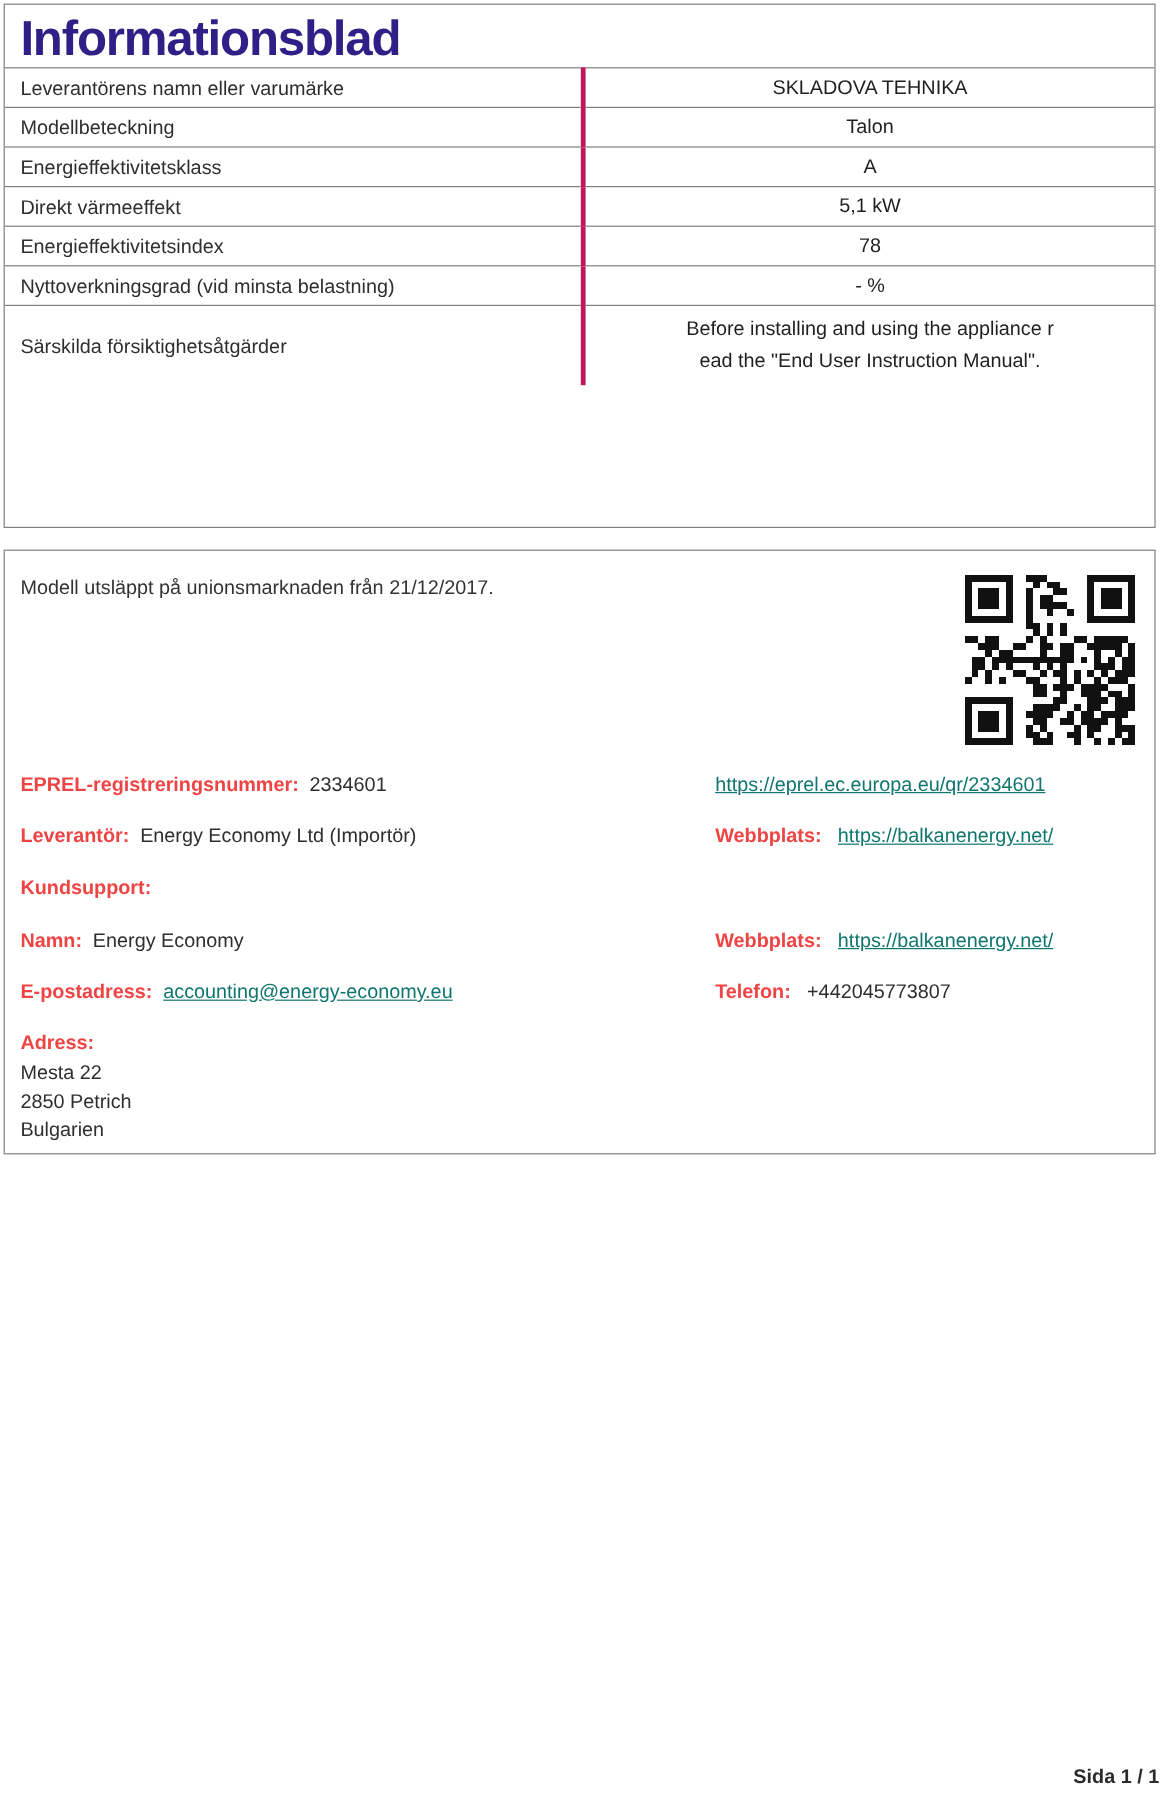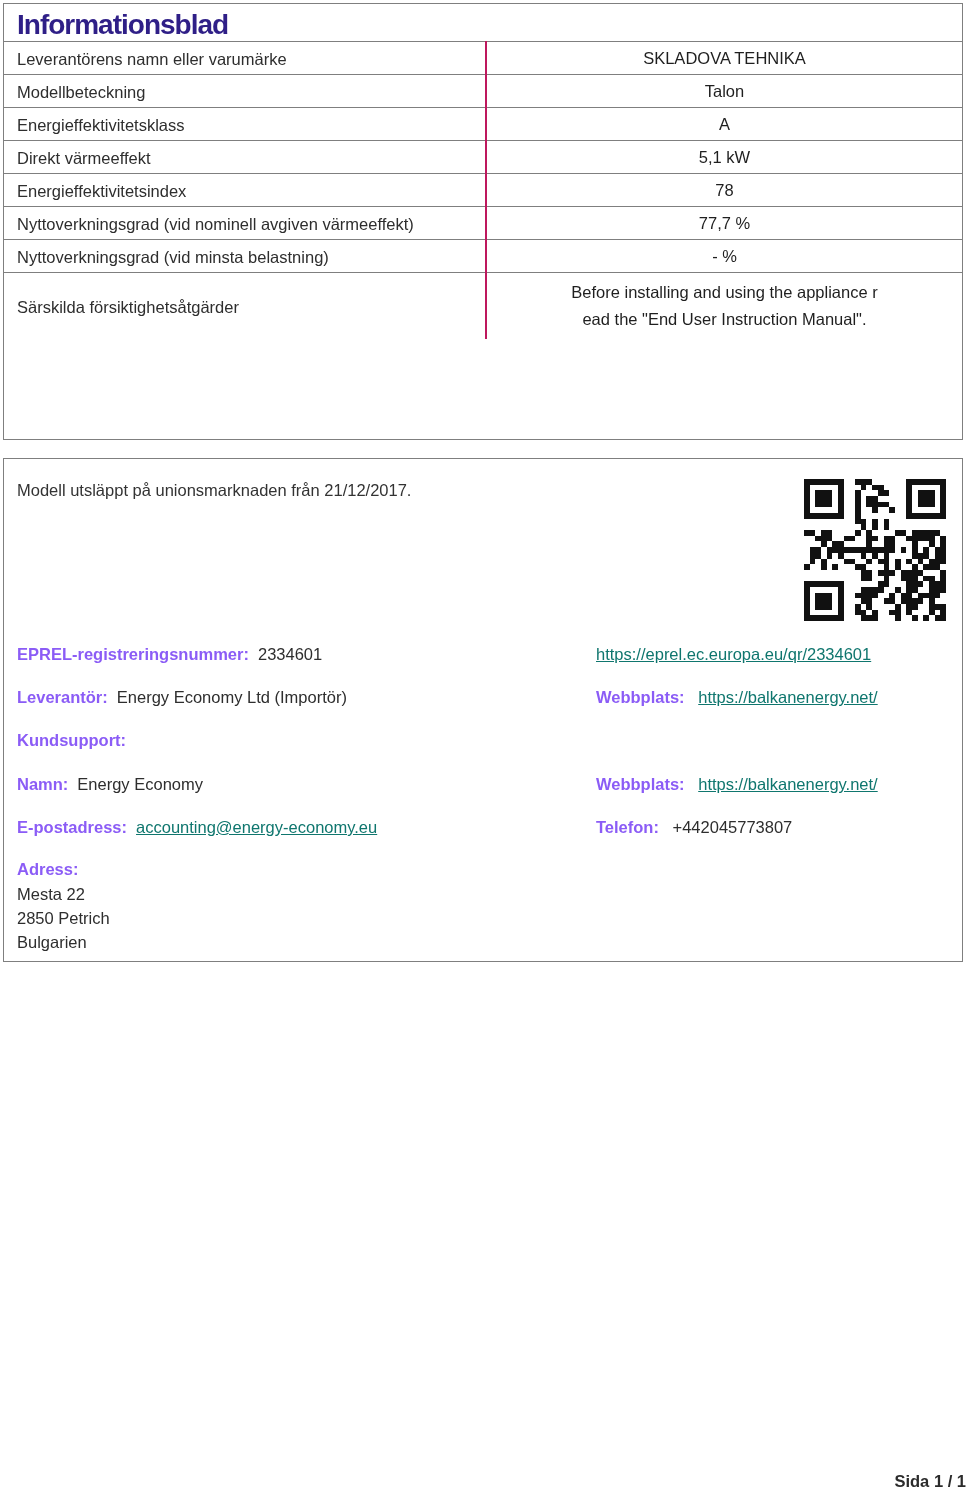--- a/index.html
+++ b/index.html
@@ -22,7 +22,7 @@
 
   .doc-title {
     padding: 5px 0 0 13px;
-    font-size: 28px;
+    font-size: 41px;
     font-weight: bold;
     letter-spacing: -1px;
     color: #2f1f87;

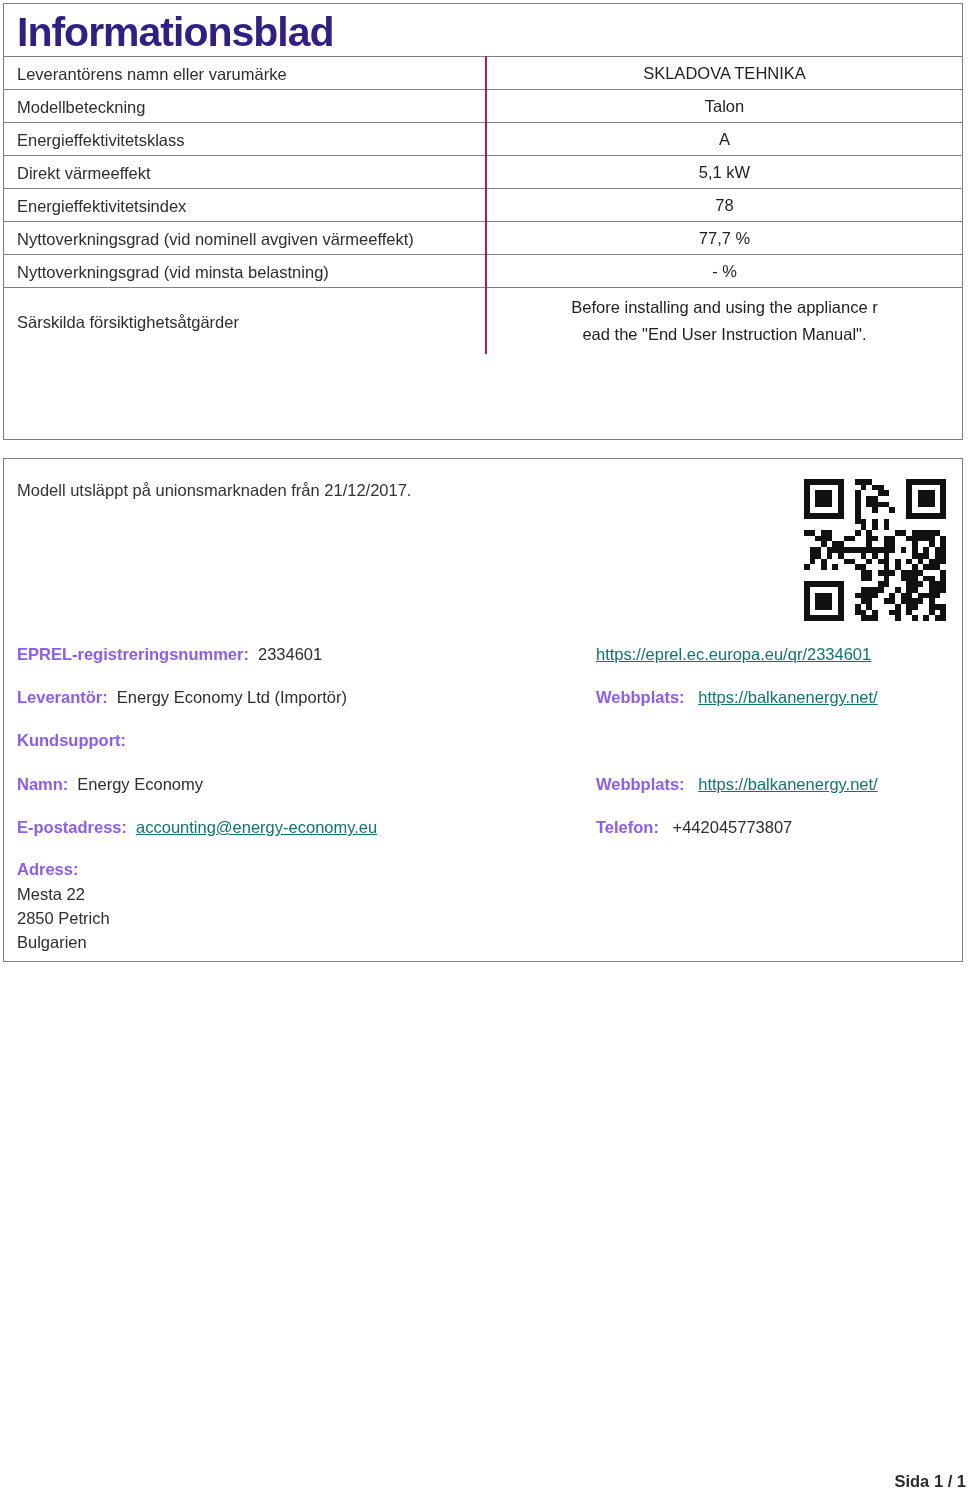--- a/index.html
+++ b/index.html
@@ -46,7 +46,7 @@
   td.spec-label {
     width: 482px;
     padding: 6px 8px 4px 13px;
-    border-right: 2px solid #be185d;
+    border-right: 4px solid #be185d;
     color: #2e2e2e;
   }
   td.spec-value {

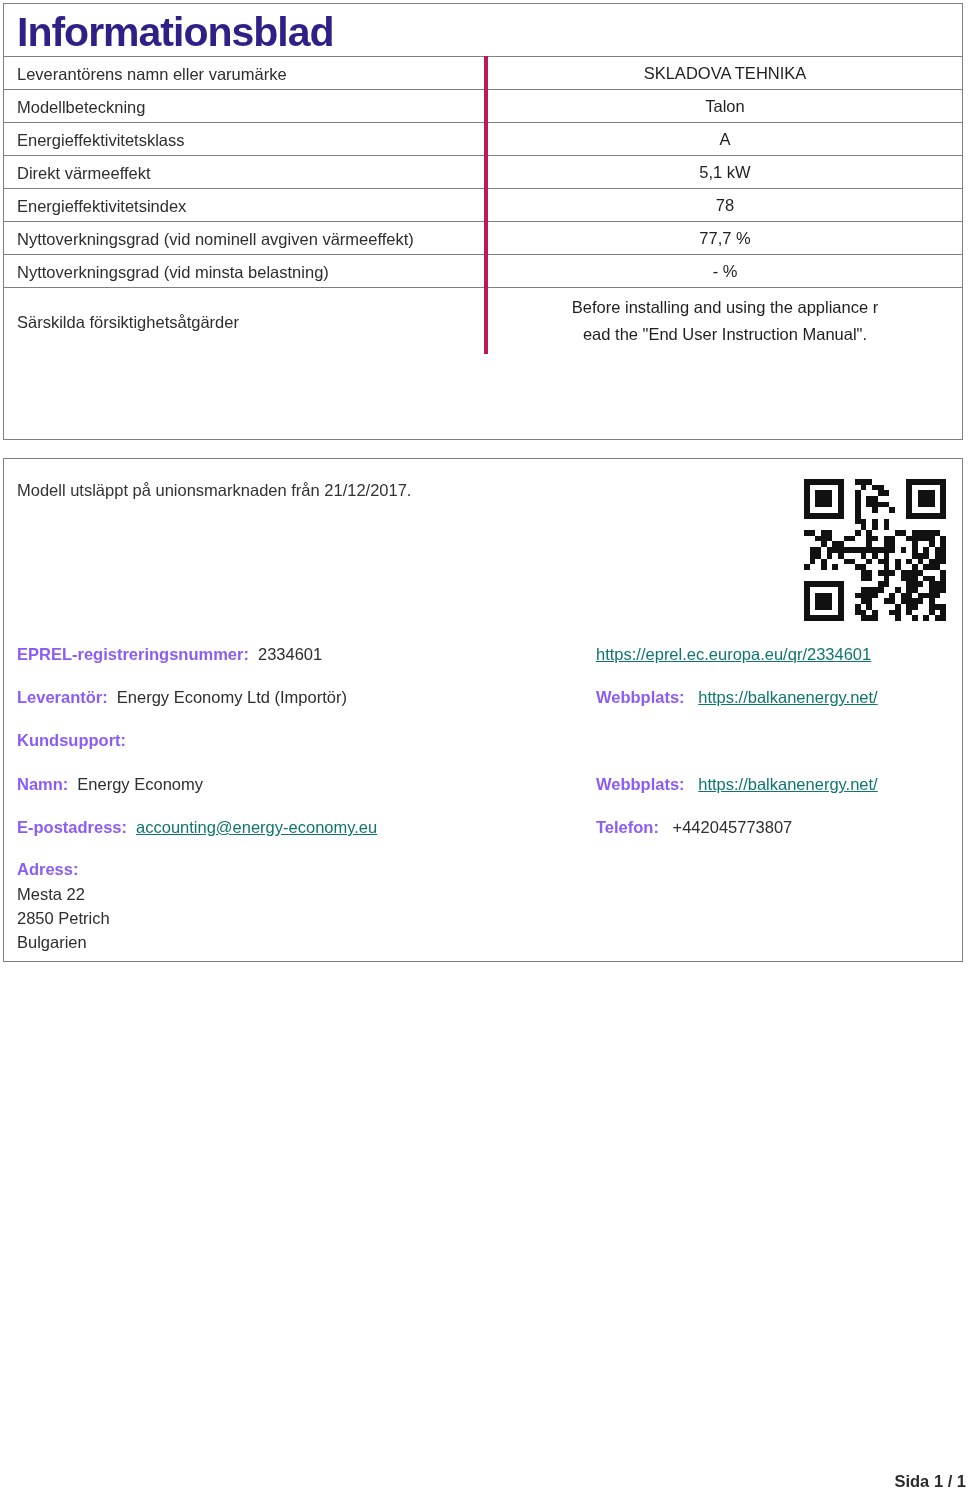--- a/index.html
+++ b/index.html
@@ -113,10 +113,6 @@
       <tr class="row-normal">
         <td class="spec-label">Energieffektivitetsindex</td>
         <td class="spec-value">78</td>
-      </tr>
-      <tr class="row-normal">
-        <td class="spec-label">Nyttoverkningsgrad (vid nominell avgiven värmeeffekt)</td>
-        <td class="spec-value">77,7 %</td>
       </tr>
       <tr class="row-normal">
         <td class="spec-label">Nyttoverkningsgrad (vid minsta belastning)</td>

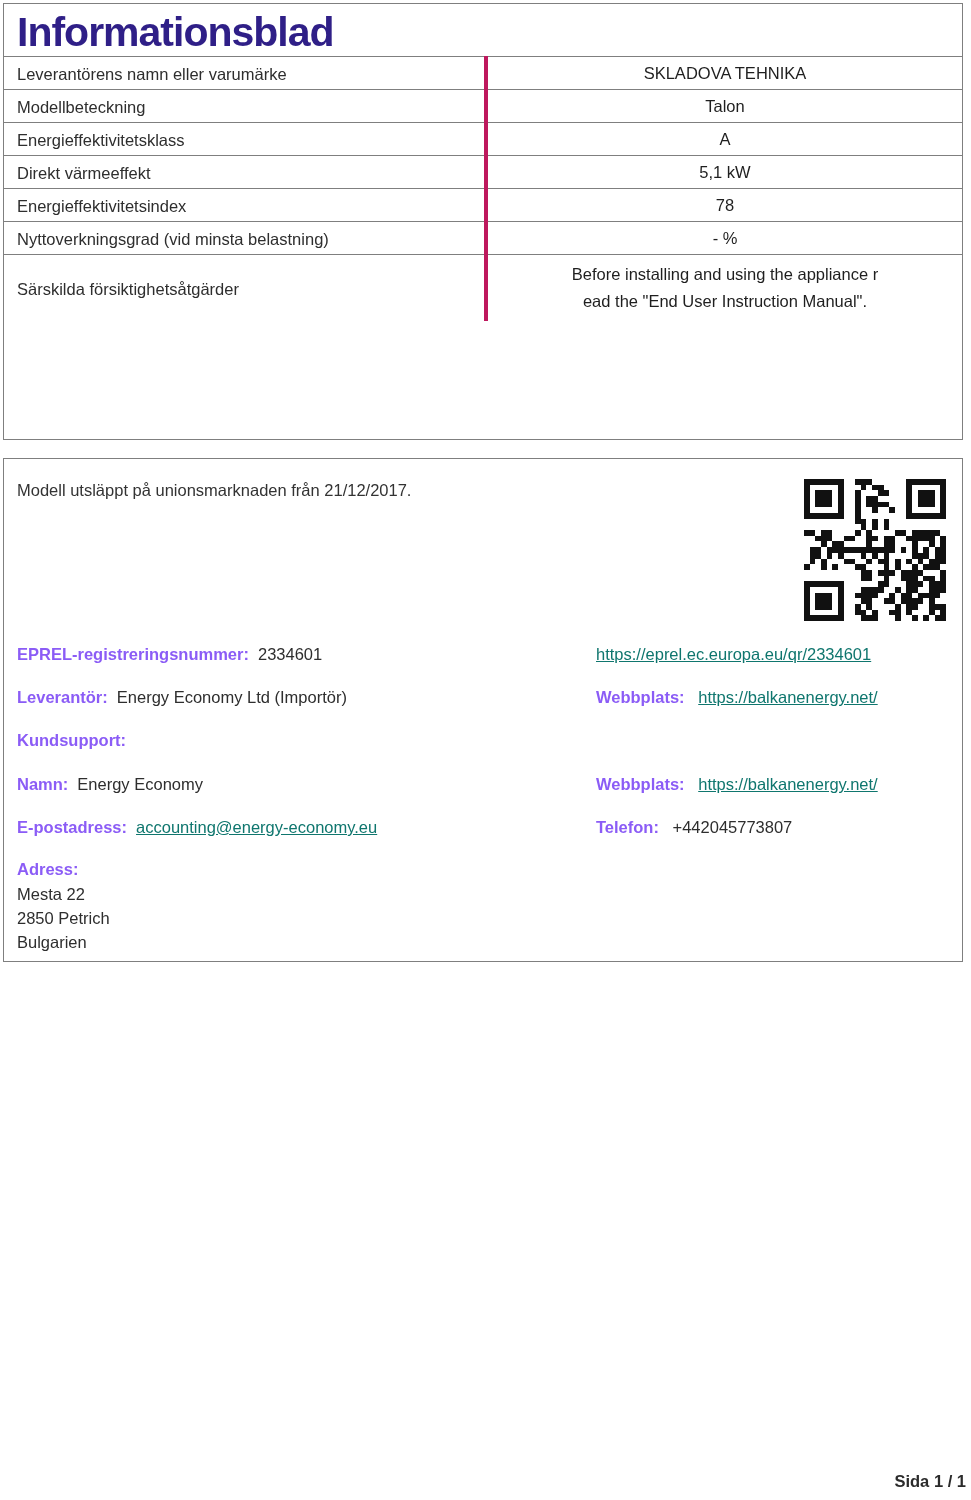--- a/index.html
+++ b/index.html
@@ -73,7 +73,7 @@
     font-size: 16.5px; height: 22px; line-height: 22px;
     white-space: nowrap;
   }
-  .c-label { font-weight: bold; color: #8b5cf6; }
+  .c-label { font-weight: bold; color: #ef4444; }
   .c-value { margin-left: 9px; color: #2e2e2e; }
   .c-right { position: absolute; left: 579px; top: 0; }
   a.doc-link {

